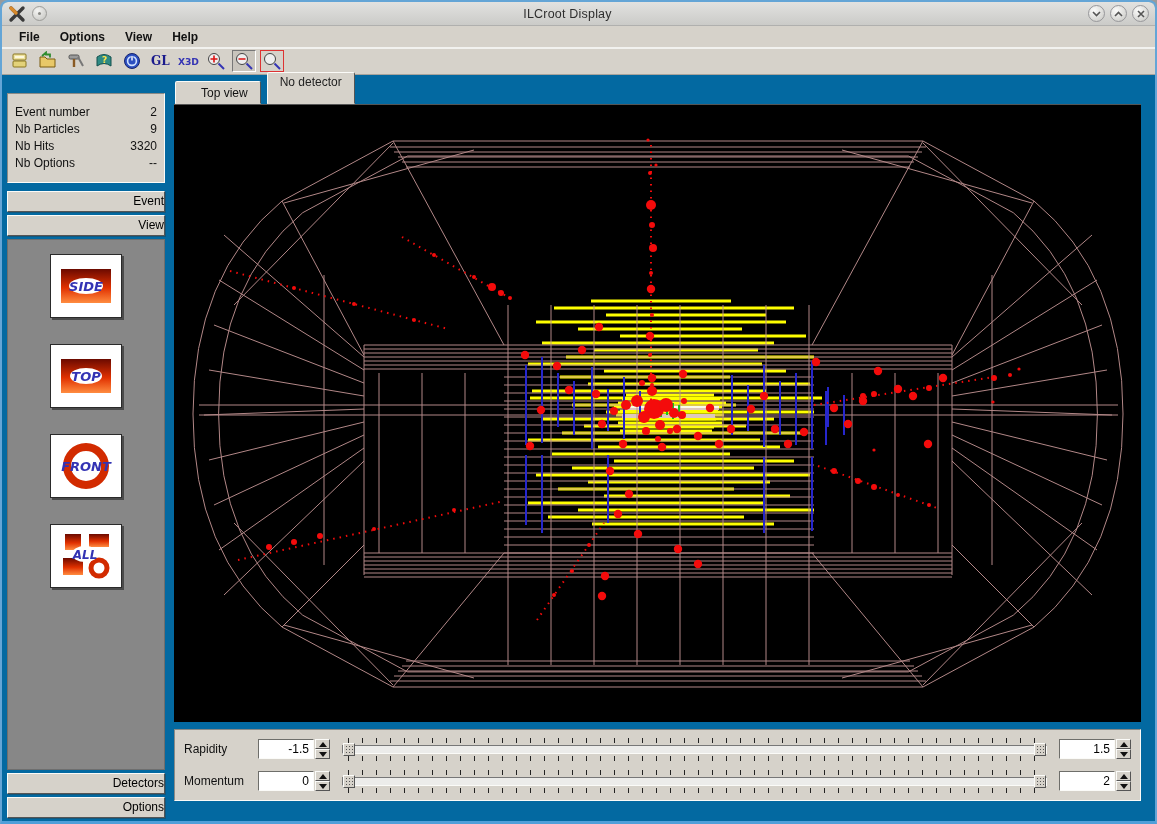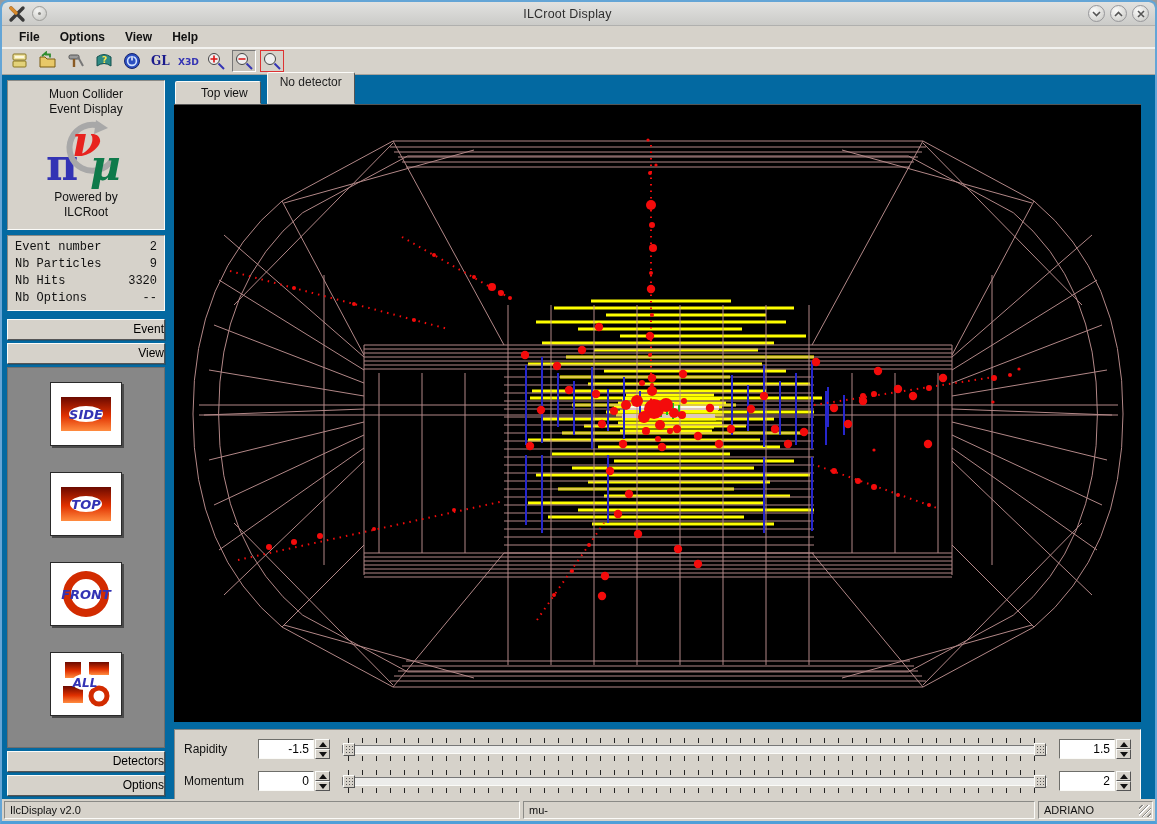--- a/index.html
+++ b/index.html
@@ -269,19 +269,6 @@
 
     <div class="sidebar">
 
-      <div class="panel-sunken logo-panel">
-        <div class="lg-line">Muon Collider</div>
-        <div class="lg-line">Event Display</div>
-        <svg class="logo-art" width="96" height="72" viewBox="0 0 96 72">
-          <text x="8" y="62" font-size="44" font-weight="bold" fill="#3333b4" font-family="DejaVu Serif, serif">π</text>
-          <path d="M62 8 a23 23 0 1 0 12 34" fill="none" stroke="#a8a8a8" stroke-width="6"></path>
-          <path d="M58 2 L70 10 L56 16 Z" fill="#a8a8a8"></path>
-          <text x="34" y="38" font-size="42" font-weight="bold" font-style="italic" fill="#e8231f" font-family="DejaVu Serif, serif">ν</text>
-          <text x="52" y="62" font-size="42" font-weight="bold" font-style="italic" fill="#0e7a4a" font-family="DejaVu Serif, serif">μ</text>
-        </svg>
-        <div class="lg-line">Powered by</div>
-        <div class="lg-line">ILCRoot</div>
-      </div>
 
       <div class="panel-sunken stats-panel">
         <div class="stat-row">

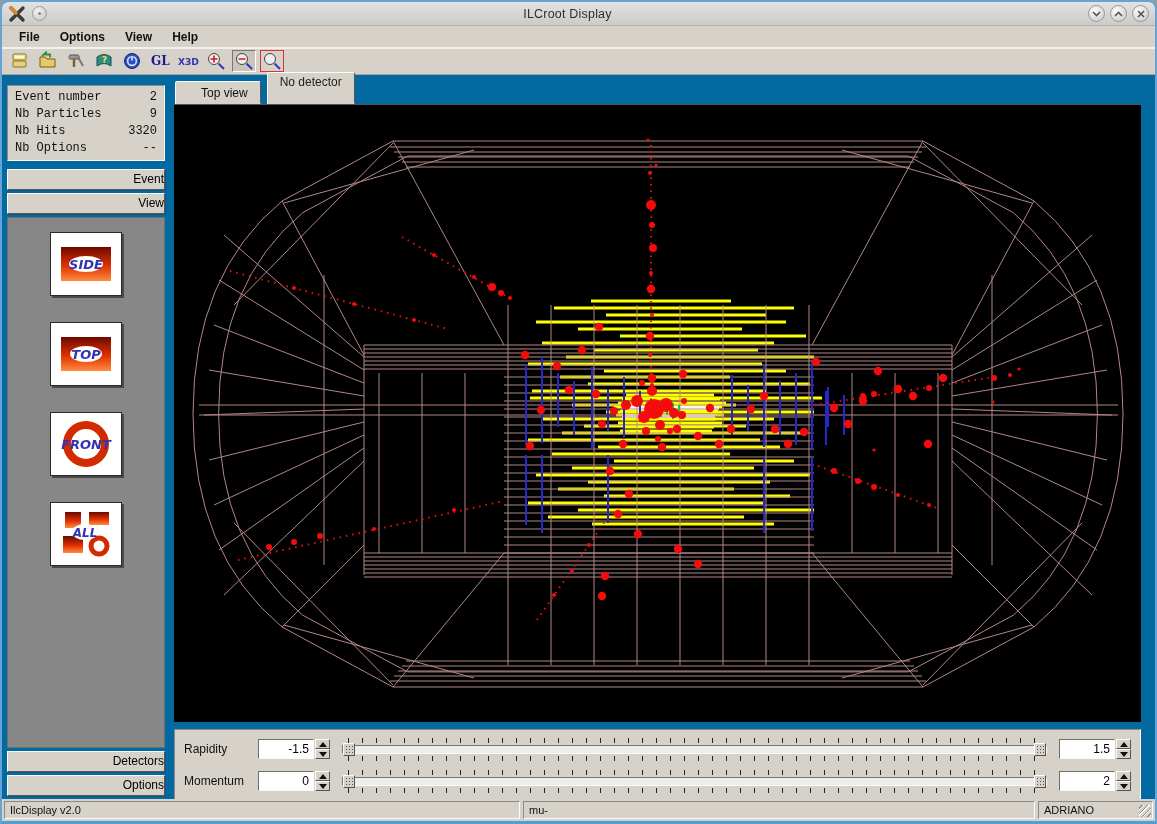--- a/index.html
+++ b/index.html
@@ -69,7 +69,7 @@
   .logo-panel { height:150px; text-align:center; padding-top:6px; }
   .logo-panel .lg-line { font-size:12px; line-height:15px; }
   .logo-art { margin:1px auto 0; display:block; }
-  .stats-panel { margin-top:5px; padding:3px 0;font-family:Liberation Mono, monospace; }
+  .stats-panel { margin-top:13px; padding:10px 0; }
   .stat-row { display:flex; justify-content:space-between; padding:1px 7px; line-height:15px; }
   .btn {
     display:block; width:100%; height:21px; text-align:right; line-height:19px;

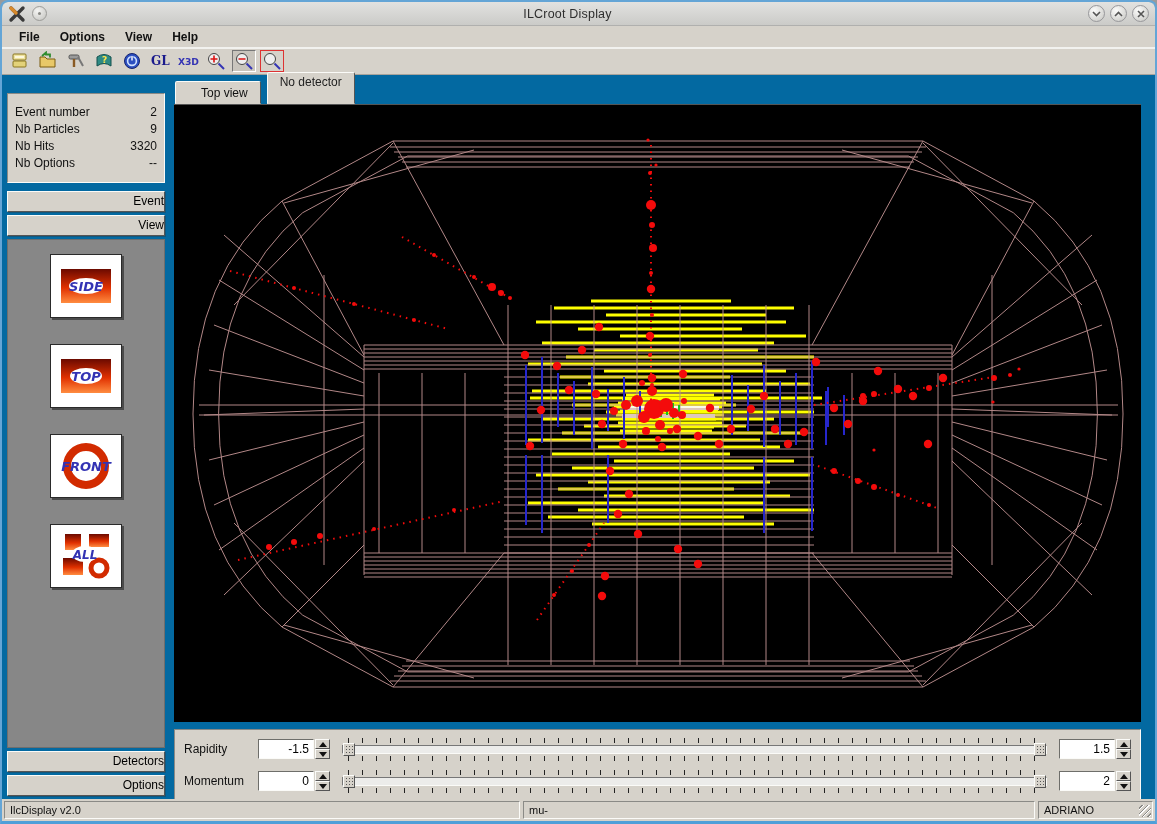--- a/index.html
+++ b/index.html
@@ -711,14 +711,6 @@
     </div>
   </div>
 
-  <div class="statusbar">
-    <div class="status-cell sc1">IlcDisplay v2.0</div>
-    <div class="status-cell sc2">mu-</div>
-    <div class="status-cell sc3">
-      <span>ADRIANO</span>
-      <span class="grip"></span>
-    </div>
-  </div>
 </div>
 
 </body></html>

